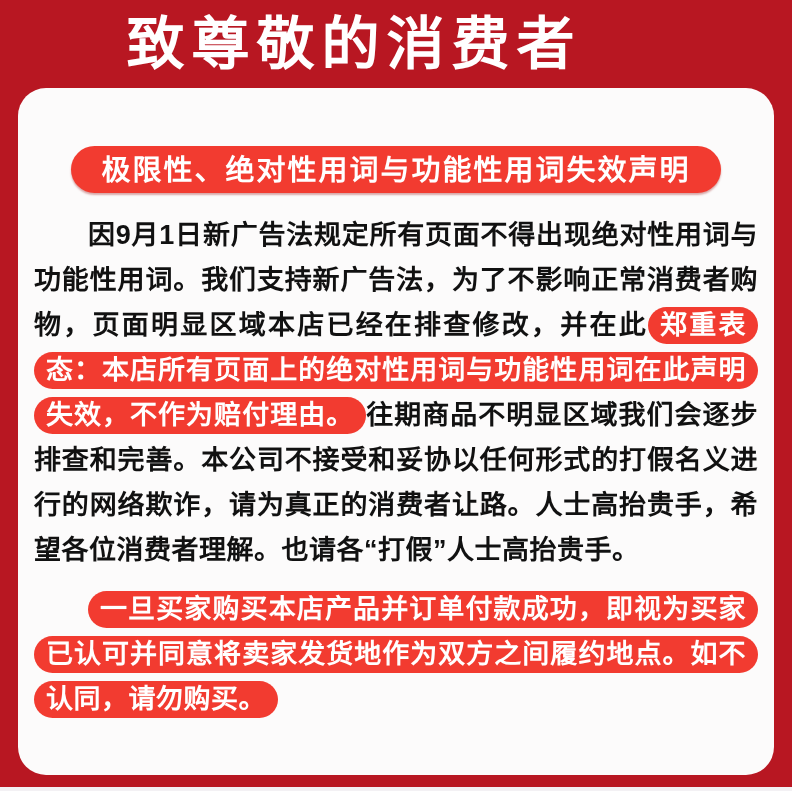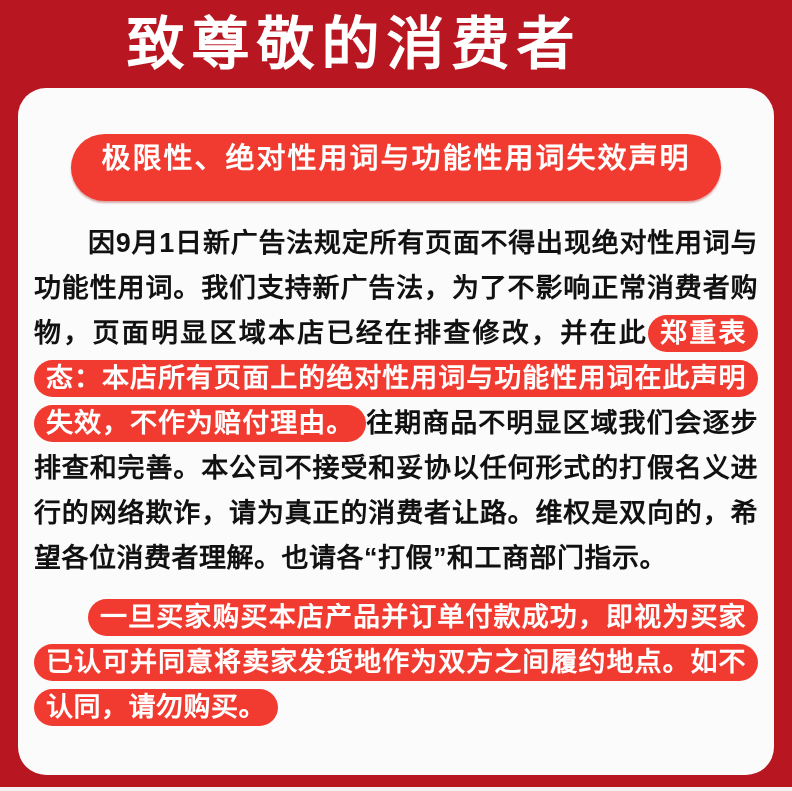--- a/index.html
+++ b/index.html
@@ -35,12 +35,12 @@
   }
   .pill-banner{
     width:fit-content;
-    margin:4px auto 20px;
+    margin:16px auto 20px;
     background:var(--bright-red);
     color:#FFFFFF;
     font-size:29px;font-weight:700;letter-spacing:2px;
     line-height:1;
-    padding:10px 30px 28px;
+    padding:10px 30px 8px;
     border-radius:999px;
     box-shadow:0 2px 2px rgba(150,15,15,0.35);
     white-space:nowrap;

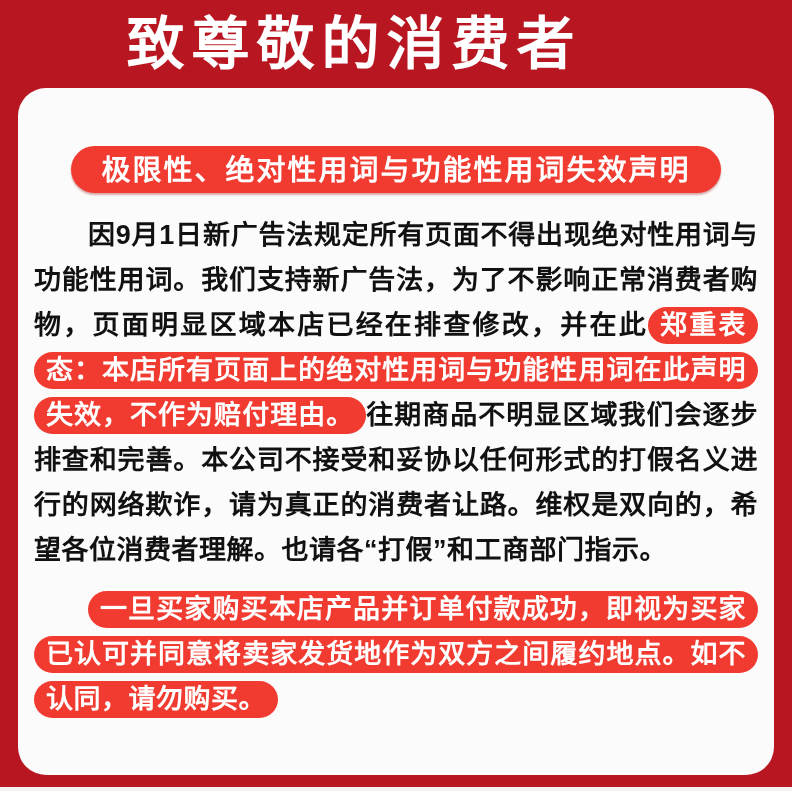--- a/index.html
+++ b/index.html
@@ -78,7 +78,7 @@
 <div class="card">
   <div class="pill-banner">极限性、绝对性用词与功能性用词失效声明</div>
   <div class="notice-body" id="notice-body">
-      <p><span>因9月1日新广告法规定所有页面不得出现绝对性用词与功能性用词。我们支持新广告法，为了不影响正常消费者购物，页面明显区域本店已经在排查修改，并在此</span><span class="hl">郑重表态：本店所有页面上的绝对性用词与功能性用词在此声明失效，不作为赔付理由。</span><span>往期商品不明显区域我们会逐步排查和完善。本公司不接受和妥协以任何形式的打假名义进行的网络欺诈，请为真正的消费者让路。维权是双向的，希望各位消费者理解。也请各“打假”和工商部门指示。</span></p>
+      <p><span>因9月1日新广告法规定所有页面不得出现绝对性用词与功能性用词。我们支持新广告法，为了不影响正常消费者购物，页面明显区域本店已经在排查修改，并在此</span><span class="hl">郑重表态：本店所有页面上的绝对性用词与功能性用词在此声明失效，不作为赔付理由。</span><span>往期商品不明显区域我们会逐步排查和完善。本公司不接受和妥协以任何形式的打假名义进行的网络欺诈，请为真正的消费者让路。人士高抬贵手，希望各位消费者理解。也请各“打假”人士高抬贵手。</span></p>
       <p class="highlight-para"><span class="hl">一旦买家购买本店产品并订单付款成功，即视为买家已认可并同意将卖家发货地作为双方之间履约地点。如不认同，请勿购买。</span></p>
     </div>
 

